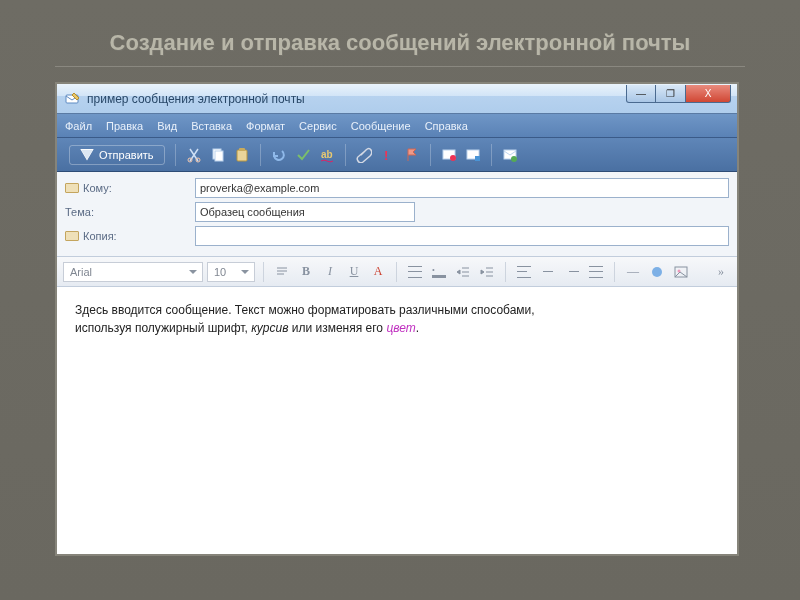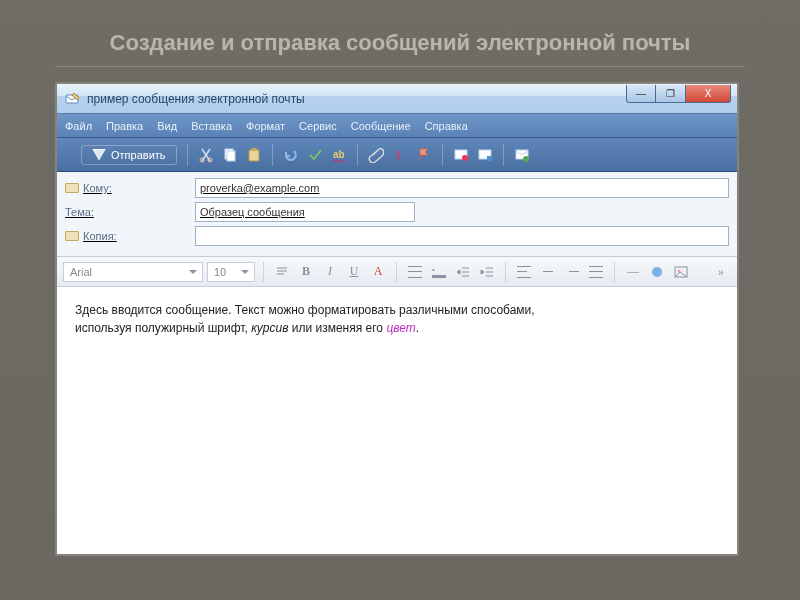--- a/index.html
+++ b/index.html
@@ -104,7 +104,7 @@
     background: linear-gradient(to bottom, #5f86b8, #4a70a2);
     display: flex;
     align-items: center;
-    padding: 0 24px;
+    padding: 0 12px;
     gap: 8px;
     border-bottom: 1px solid #2e4c76;
   }

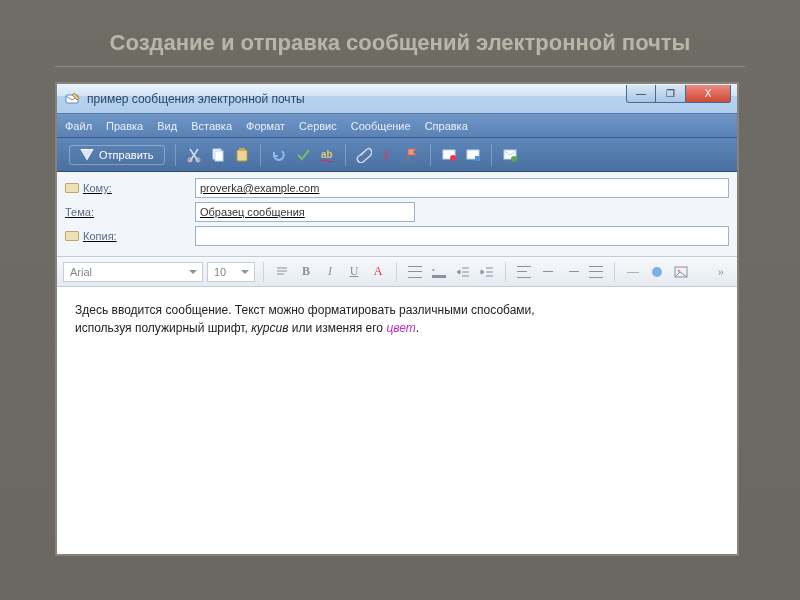--- a/index.html
+++ b/index.html
@@ -150,7 +150,6 @@
     align-items: center;
     margin-bottom: 4px;
     font-size: 11px;
-    text-decoration: underline;
   }
   .hlabel {
     width: 130px;

